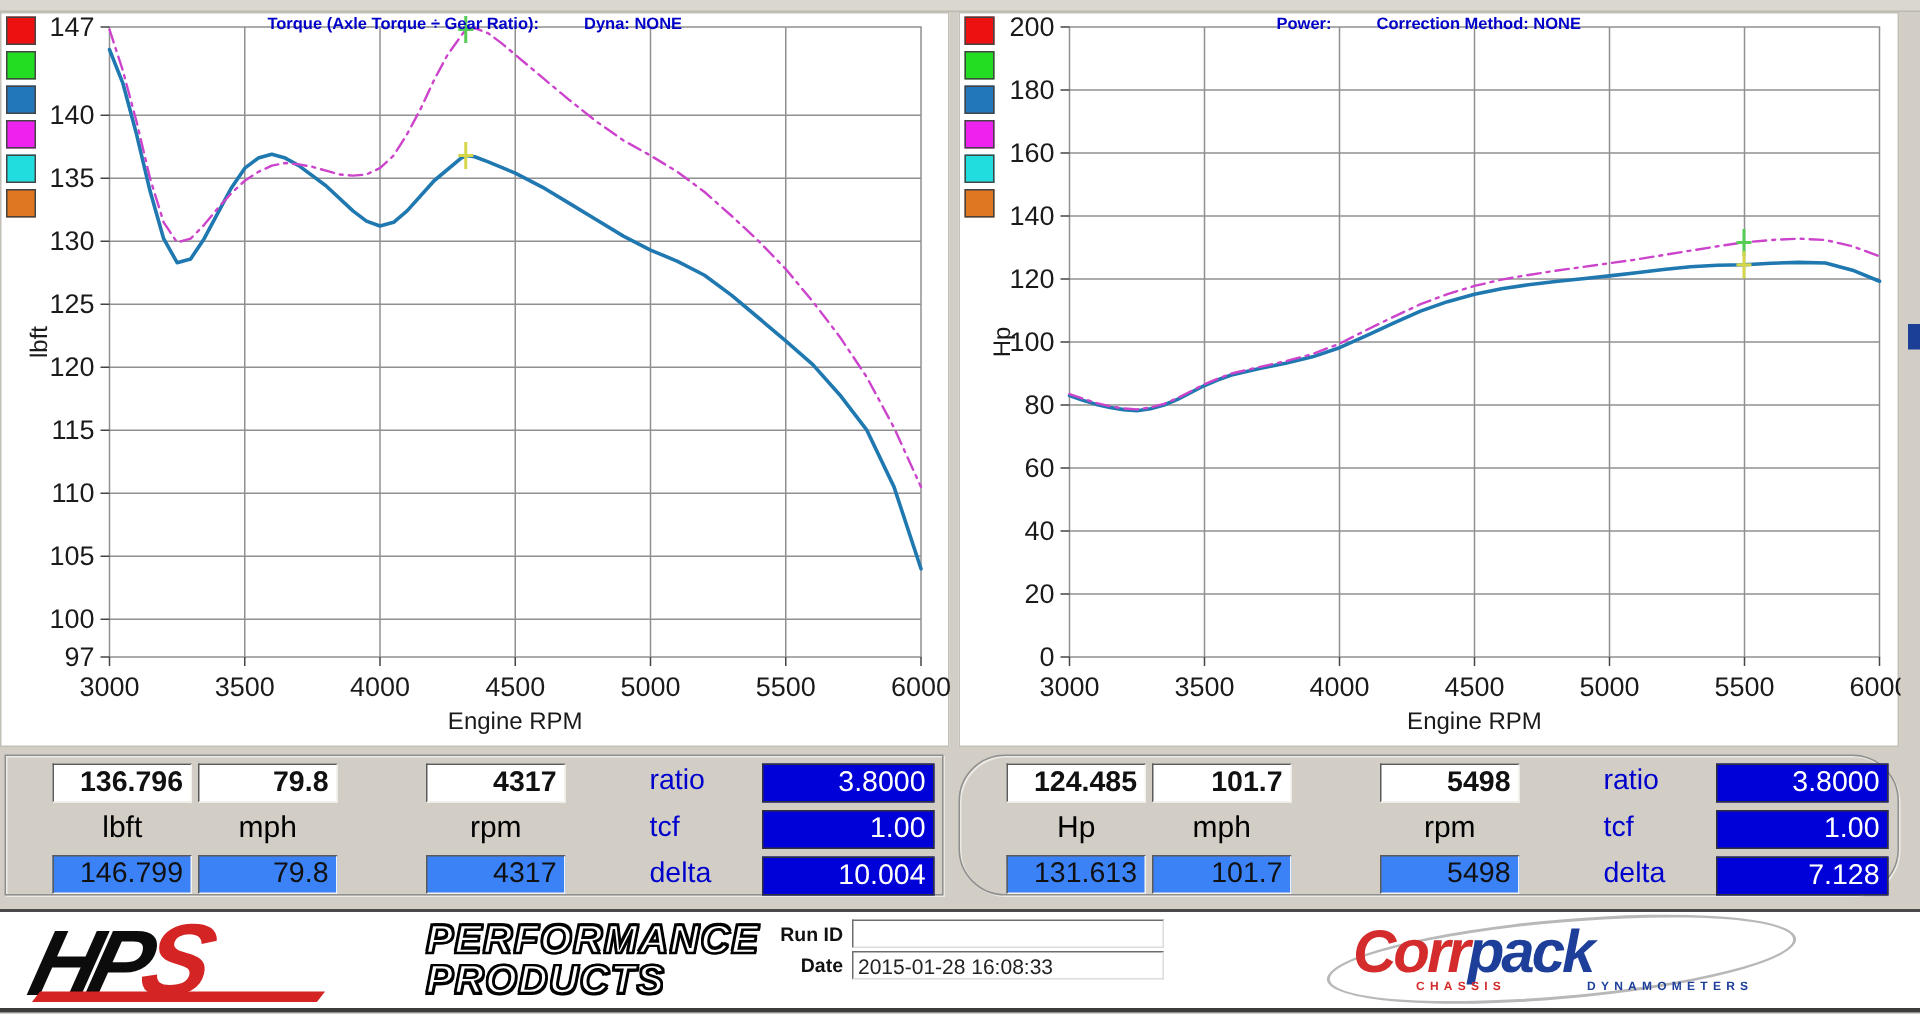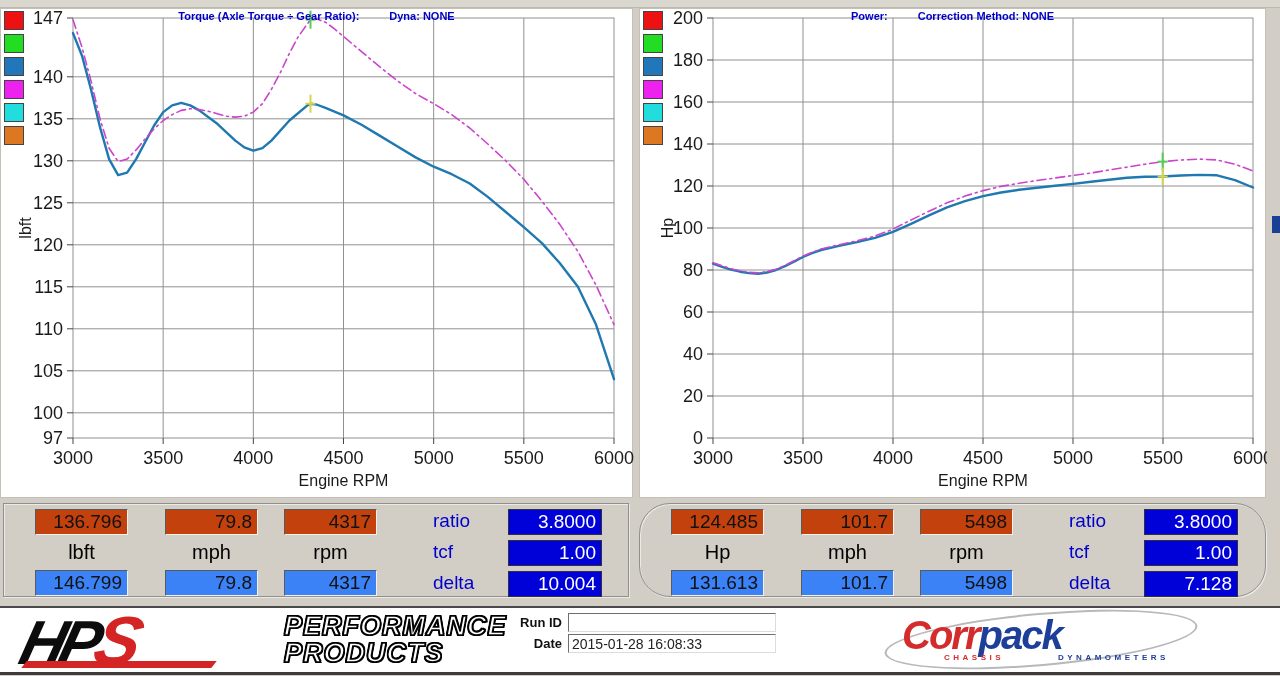--- a/index.html
+++ b/index.html
@@ -23,7 +23,7 @@
   #panel-right{left:639px;width:627px;border-radius:31px;}
   .vbox{position:absolute;width:93px;height:26px;line-height:24px;font-size:19px;color:#111;text-align:right;padding-right:5px;box-sizing:border-box;
         border-top:1px solid #5a5a5a;border-left:1px solid #5a5a5a;border-bottom:1px solid #f4f2ec;border-right:1px solid #f4f2ec;}
-  .vbox.yellow{background:#c2410c;}
+  .vbox.yellow{background:#ffffff;font-weight:bold;}
   .vbox.green{background:#3b82f6;}
   .unit{position:absolute;width:93px;height:26px;line-height:26px;font-size:20px;color:#000;text-align:center;}
   .c0{left:31px;} .c1{left:161px;} .c2{left:280px;}

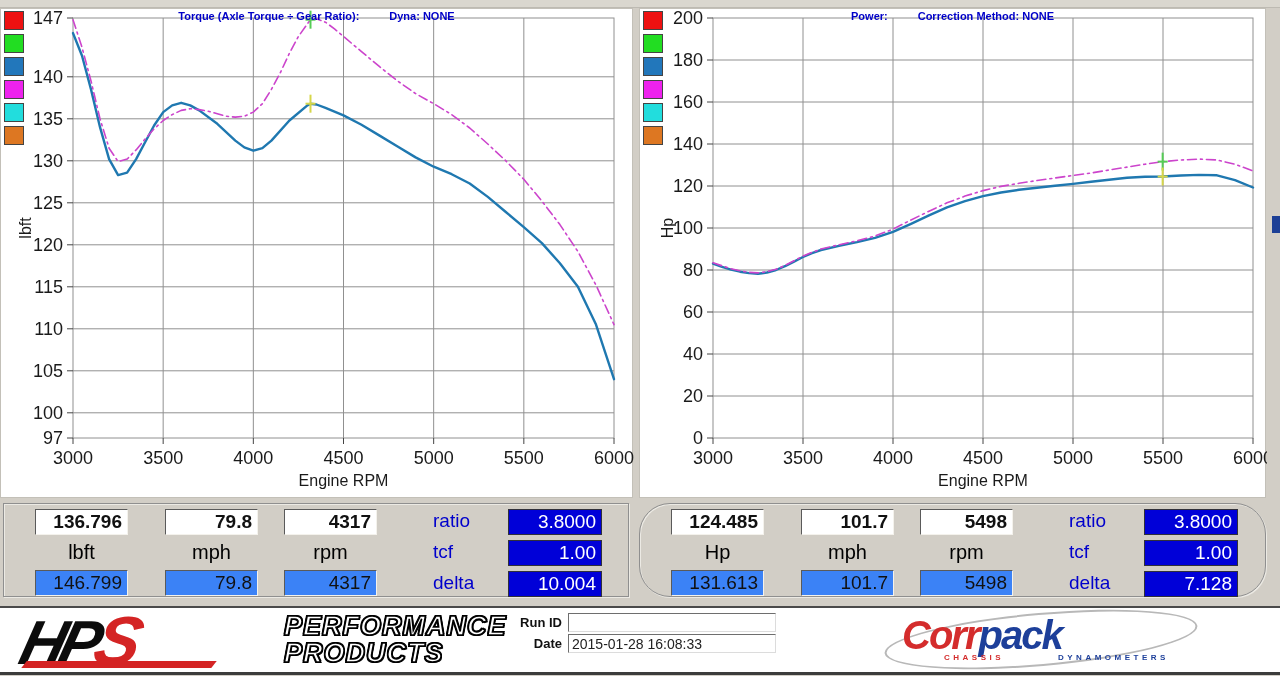--- a/index.html
+++ b/index.html
@@ -26,7 +26,7 @@
   .vbox.yellow{background:#ffffff;font-weight:bold;}
   .vbox.green{background:#3b82f6;}
   .unit{position:absolute;width:93px;height:26px;line-height:26px;font-size:20px;color:#000;text-align:center;}
-  .c0{left:31px;} .c1{left:161px;} .c2{left:280px;}
+  .c0{left:31px;} .c1{left:128px;} .c2{left:280px;}
   .r0{top:5px;} .rl{top:35px;} .r1{top:66px;}
   .param-label{position:absolute;left:429px;font-size:19px;color:#0000cc;}
   .p0{top:6px;} .p1{top:37px;} .p2{top:68px;}

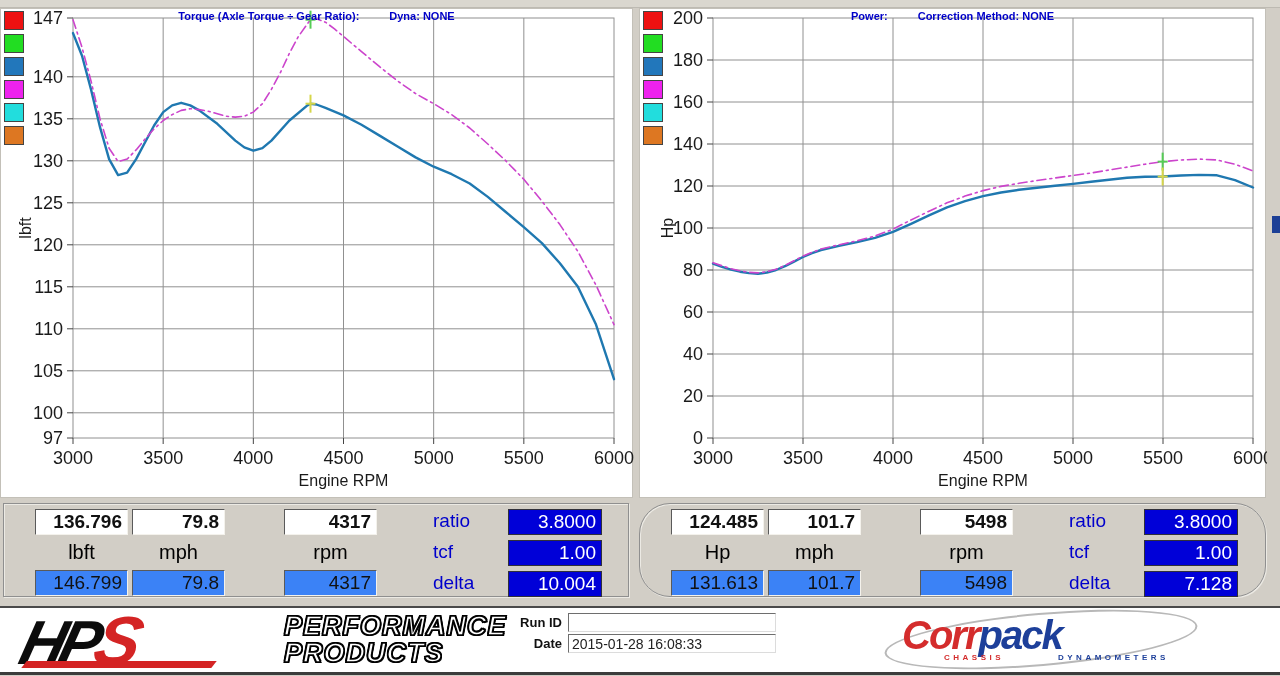--- a/index.html
+++ b/index.html
@@ -30,7 +30,7 @@
   .r0{top:5px;} .rl{top:35px;} .r1{top:66px;}
   .param-label{position:absolute;left:429px;font-size:19px;color:#0000cc;}
   .p0{top:6px;} .p1{top:37px;} .p2{top:68px;}
-  .bluebox{position:absolute;left:504px;width:94px;height:26px;line-height:24px;background:#0000d8;color:#ffffff;font-size:19px;text-align:right;padding-right:5px;box-sizing:border-box;border:1px solid #30303a;}
+  .bluebox{position:absolute;left:504px;width:115px;height:26px;line-height:24px;background:#0000d8;color:#ffffff;font-size:19px;text-align:right;padding-right:5px;box-sizing:border-box;border:1px solid #30303a;}
   .b0{top:5px;} .b1{top:36px;} .b2{top:67px;}
 
   .footer{position:absolute;left:0;top:606px;width:1280px;height:64px;background:#ffffff;border-top:2px solid #4a4a4a;border-bottom:3px solid #3c3c3c;}

